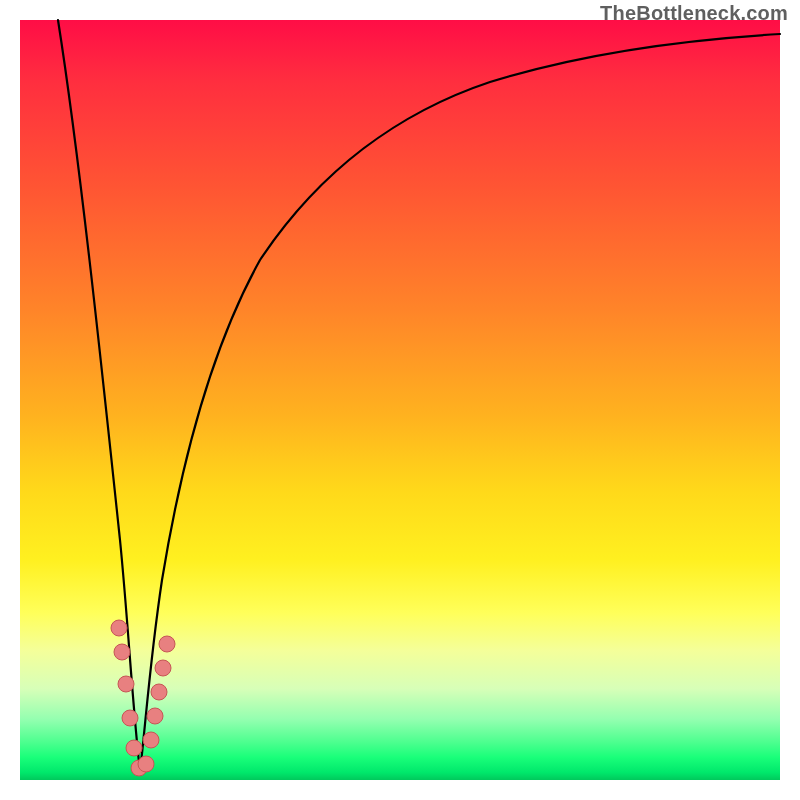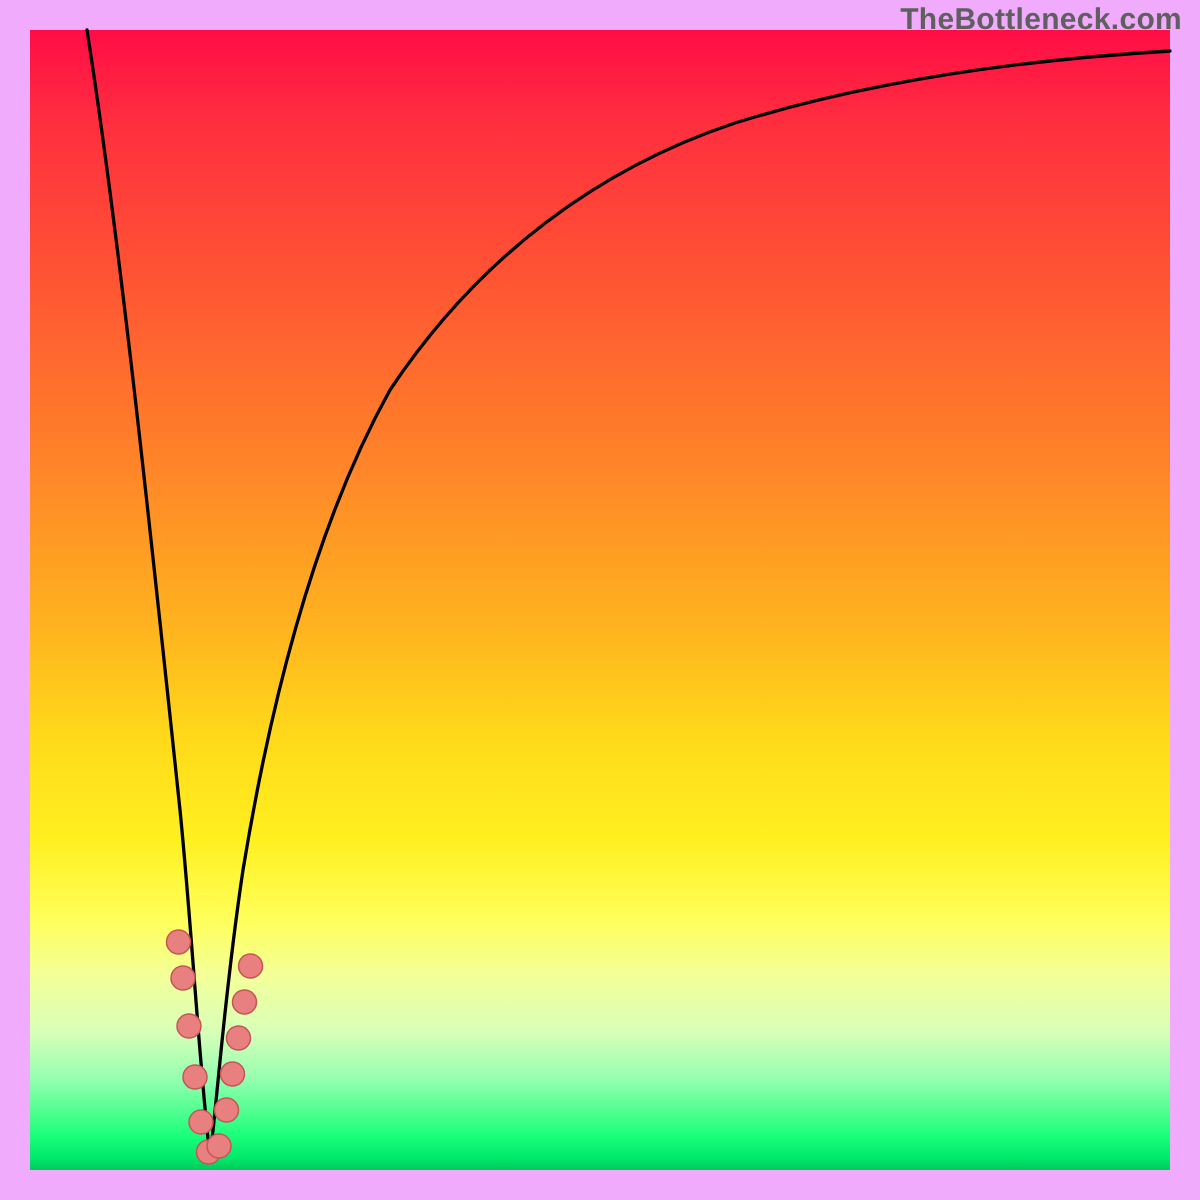--- a/index.html
+++ b/index.html
@@ -17,7 +17,7 @@
     top: 0;
     width: 800px;
     height: 800px;
-    background: #f0abfc;
+    background: #ffffff;
   }
   .plot-area {
     position: absolute;

